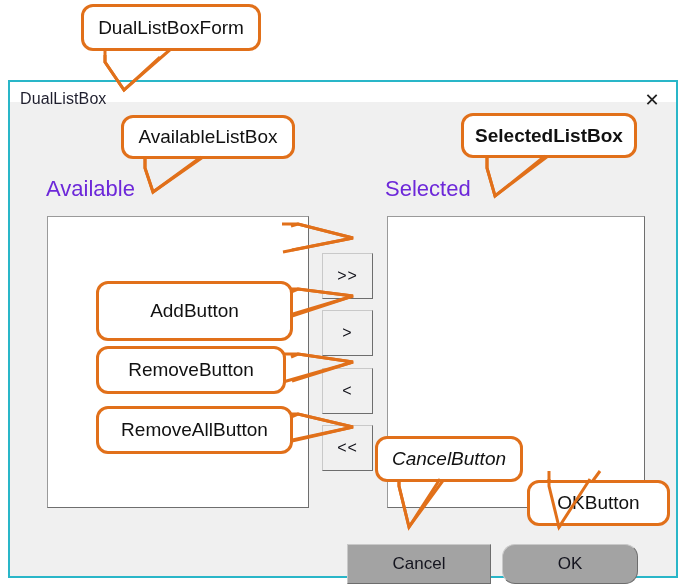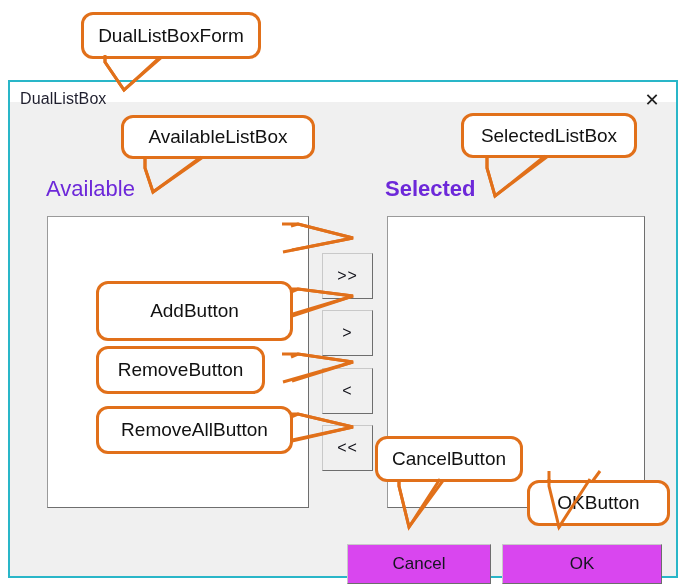--- a/index.html
+++ b/index.html
@@ -181,7 +181,7 @@
     </g>
   </svg>
 
-  <div class="callout" style="left:81px;  top:12px;   width:180px; height:47px;">DualListBoxForm</div>
+  <div class="callout" style="left:81px;  top:4px;   width:180px; height:47px;">DualListBoxForm</div>
 
   <div class="callout" style="left:121px; top:115px; width:194px; height:44px;">AvailableListBox</div>
 

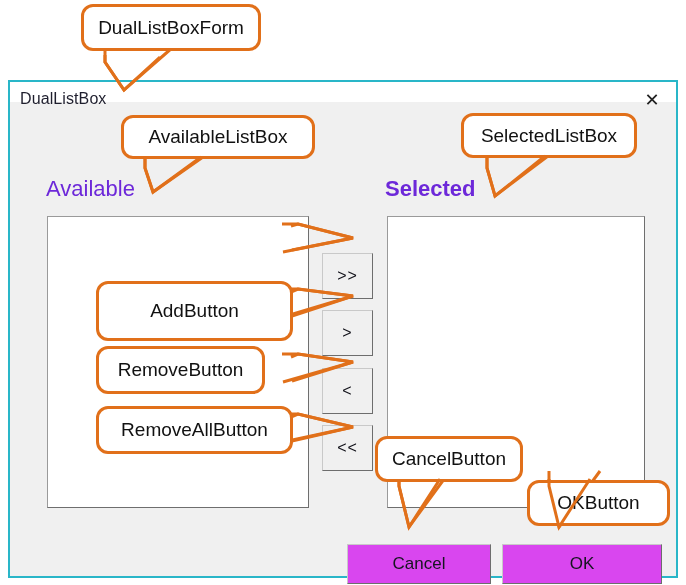--- a/index.html
+++ b/index.html
@@ -183,7 +183,7 @@
 
   <div class="callout" style="left:81px;  top:4px;   width:180px; height:47px;">DualListBoxForm</div>
 
-  <div class="callout" style="left:121px; top:115px; width:194px; height:44px;">AvailableListBox</div>
+  <div class="callout" style="left:121px; top:115px; width:174px; height:44px;">AvailableListBox</div>
 
   <div class="callout" style="left:461px; top:113px; width:176px; height:45px;">SelectedListBox</div>
 

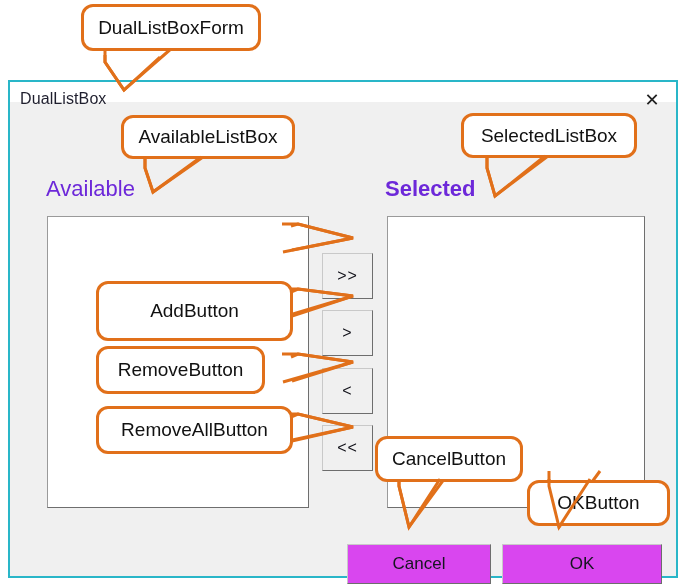--- a/index.html
+++ b/index.html
@@ -185,7 +185,7 @@
 
   <div class="callout" style="left:121px; top:115px; width:174px; height:44px;">AvailableListBox</div>
 
-  <div class="callout" style="left:461px; top:113px; width:176px; height:45px;">SelectedListBox</div>
+  <div class="callout" style="left:461px; top:113px; width:176px; height:45px;font-weight:bold;">SelectedListBox</div>
 
 
   <div class="callout" style="left:96px;  top:281px; width:197px; height:60px;">AddButton</div>

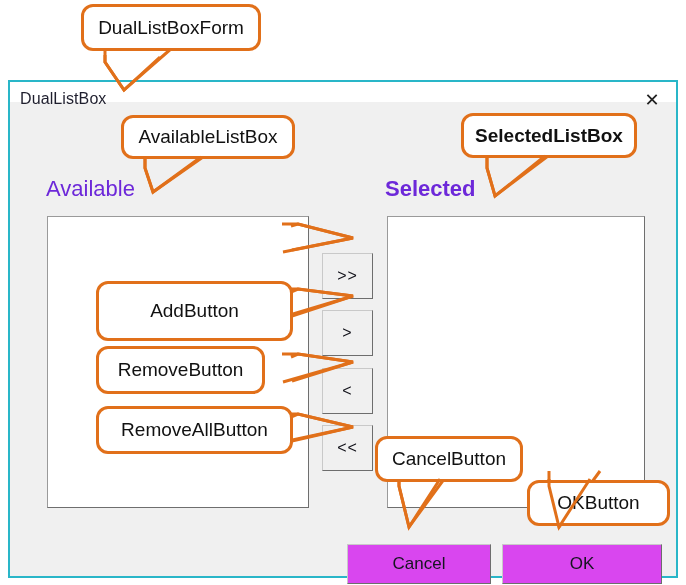--- a/index.html
+++ b/index.html
@@ -54,7 +54,7 @@
     white-space:nowrap;
   }
   #label-available{ left:36px; top:58px; }
-  #label-selected{ left:375px; top:58px;font-weight:bold; }
+  #label-selected{ left:375px; top:58px; }
   
   .listbox{
     position:absolute;

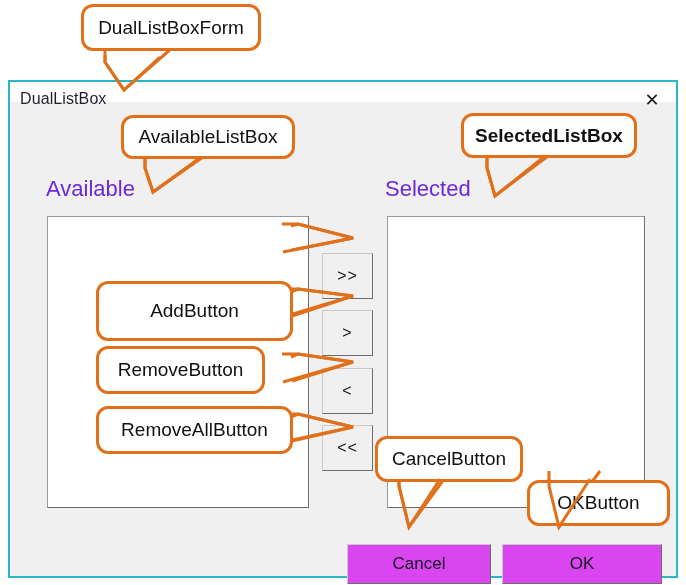--- a/index.html
+++ b/index.html
@@ -190,7 +190,7 @@
 
   <div class="callout" style="left:96px;  top:281px; width:197px; height:60px;">AddButton</div>
 
-  <div class="callout" style="left:96px;  top:346px; width:169px; height:48px;">RemoveButton</div>
+  <div class="callout" style="left:96px;  top:346px; width:190px; height:48px;">RemoveButton</div>
 
   <div class="callout" style="left:96px;  top:406px; width:197px; height:48px;">RemoveAllButton</div>
 

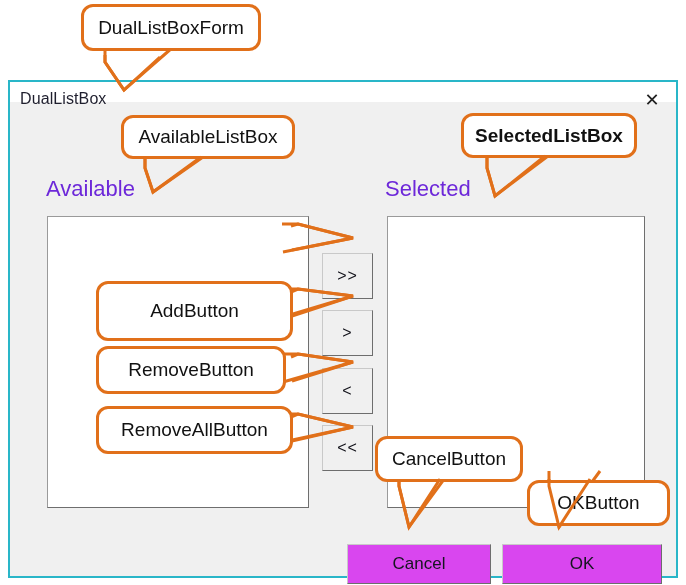--- a/index.html
+++ b/index.html
@@ -194,7 +194,7 @@
 
   <div class="callout" style="left:96px;  top:406px; width:197px; height:48px;">RemoveAllButton</div>
 
-  <div class="callout" style="left:375px; top:436px; width:148px; height:46px;">CancelButton</div>
+  <div class="callout" style="left:375px; top:436px; width:148px; height:46px;font-style:italic;">CancelButton</div>
 
   <div class="callout" style="left:527px; top:436px; width:143px; height:46px;margin-top:44px;">OKButton</div>
 

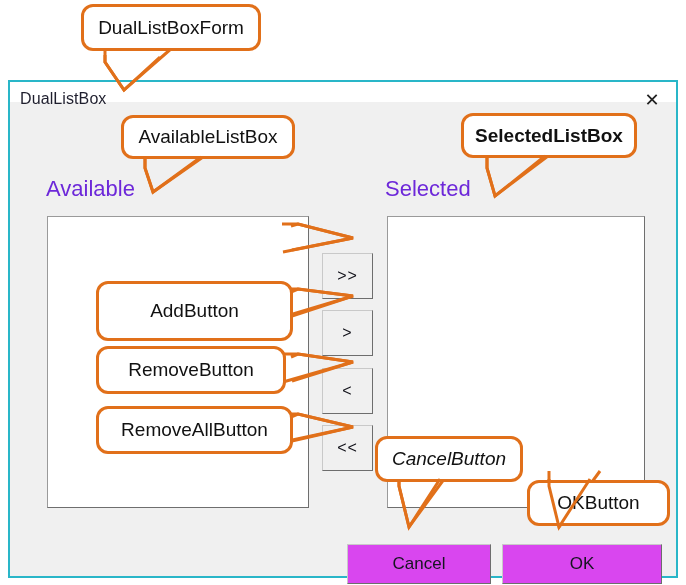--- a/index.html
+++ b/index.html
@@ -87,7 +87,7 @@
   .dlgbtn{
     position:absolute;
     height:40px;
-    background:#d946ef;
+    background:#a3a3a3;
     border:1px solid #c9c9c9;
     border-right-color:#6d6d6d;
     border-bottom-color:#6d6d6d;

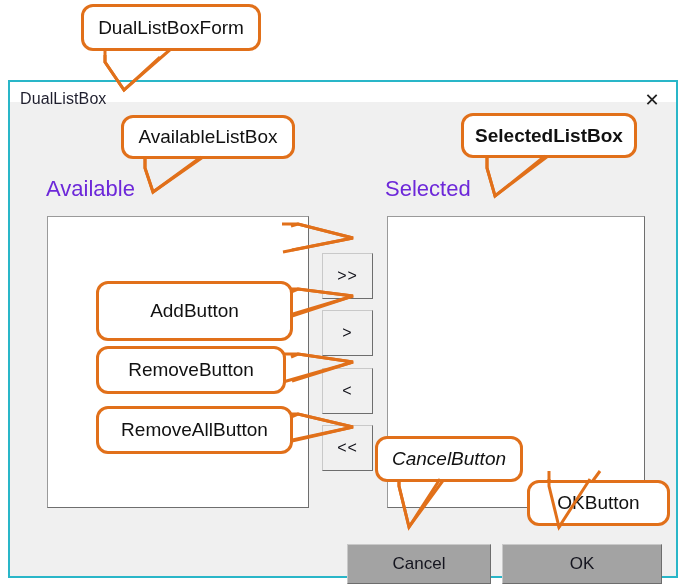--- a/index.html
+++ b/index.html
@@ -96,7 +96,7 @@
     font-size:17px; color:#15151f;
   }
   #btn-cancel{ left:337px; top:426px; width:144px; }
-  #btn-ok    { left:492px; top:426px; width:160px; }
+  #btn-ok    { left:492px; top:426px; width:136px;border-radius:13px; }
 
   
   #annotations{

